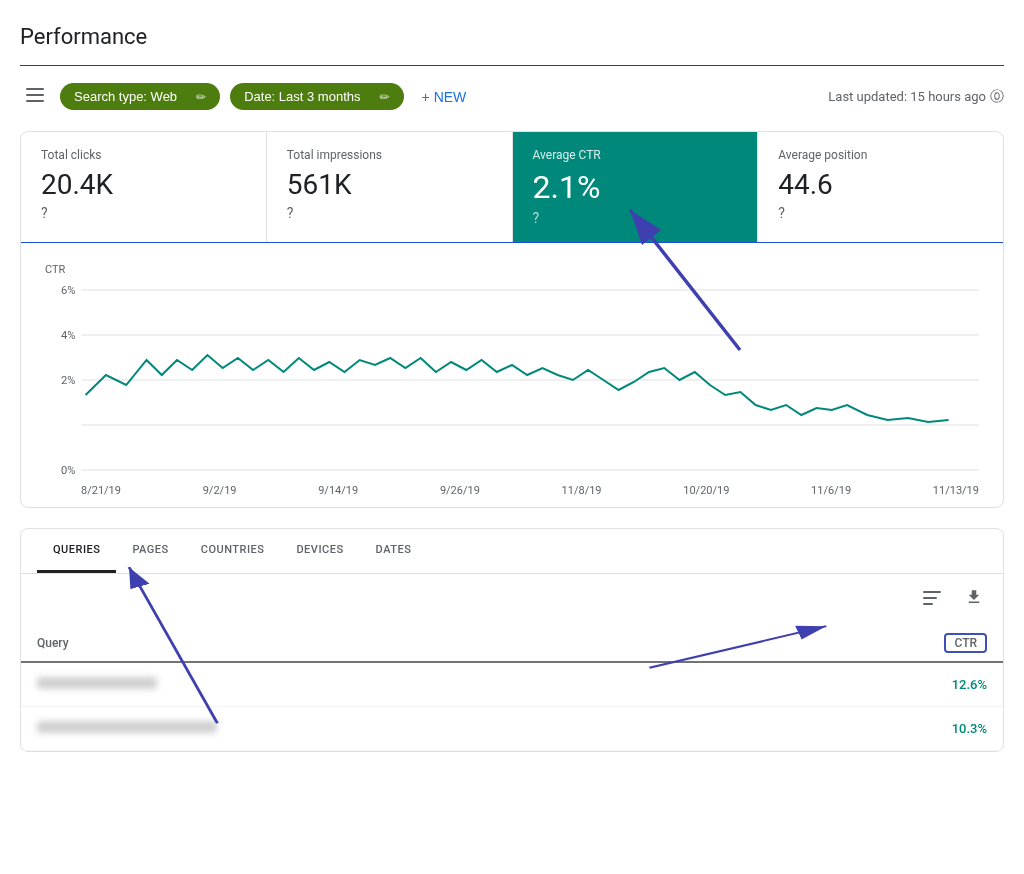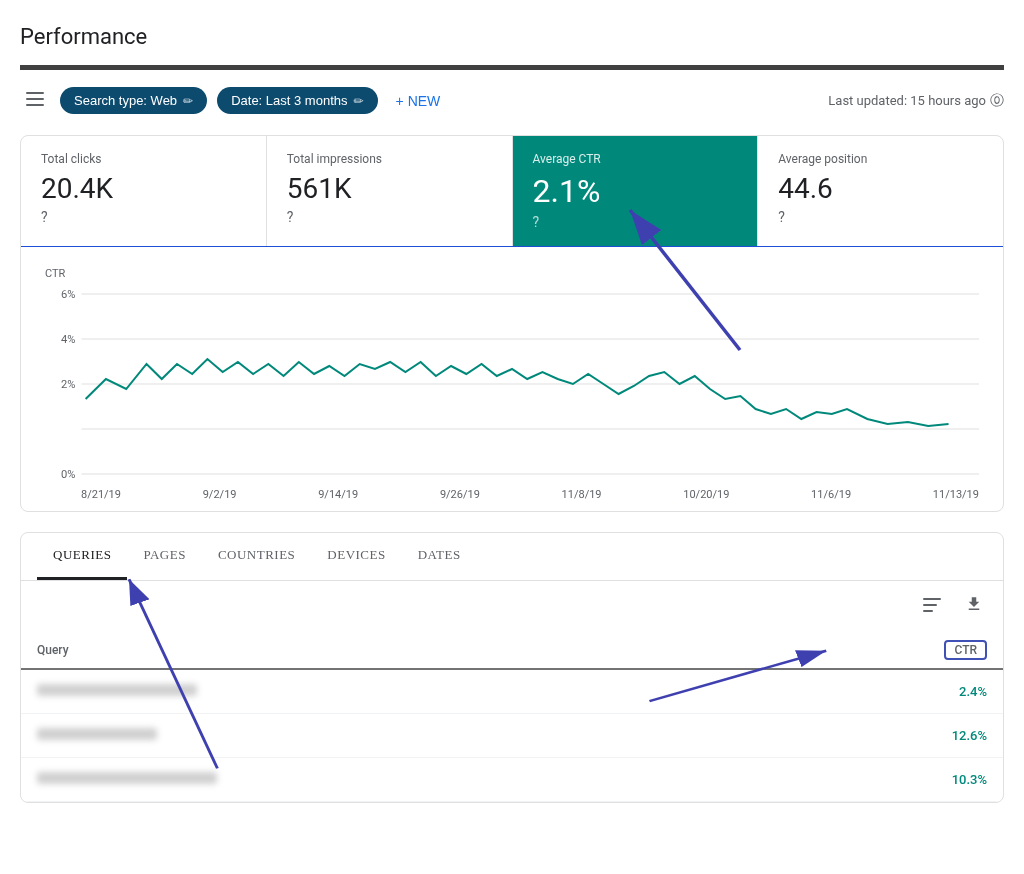--- a/index.html
+++ b/index.html
@@ -19,7 +19,7 @@
       font-weight: 400;
       color: #202124;
       padding: 8px 0 16px 0;
-      border-bottom: 5px solid #404040;
+      border-bottom: 1px solid #404040;
       margin-bottom: 16px;
     }
     .toolbar {

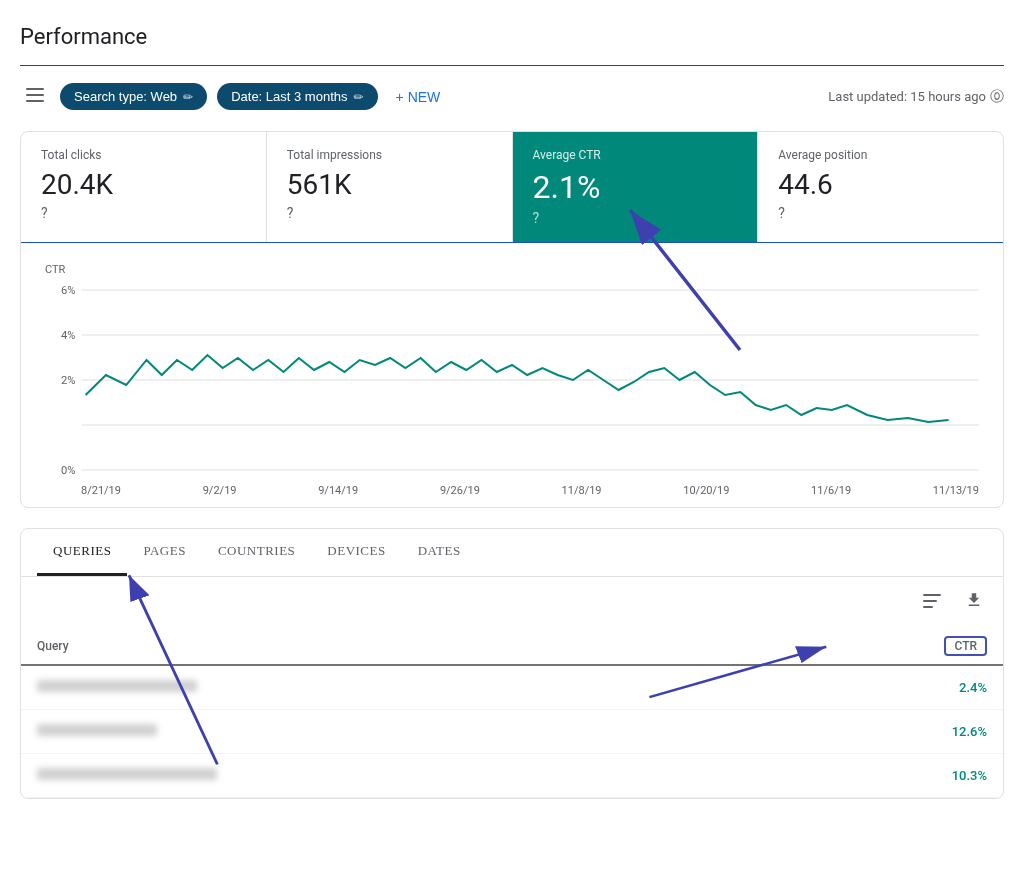--- a/index.html
+++ b/index.html
@@ -38,8 +38,8 @@
     .chip {
       display: inline-flex;
       align-items: center;
-      gap: 6px;
-      background: #0c4a6e;
+      gap: 19px;
+      background: #4d7c0f;
       color: #fff;
       border-radius: 20px;
       padding: 6px 14px;

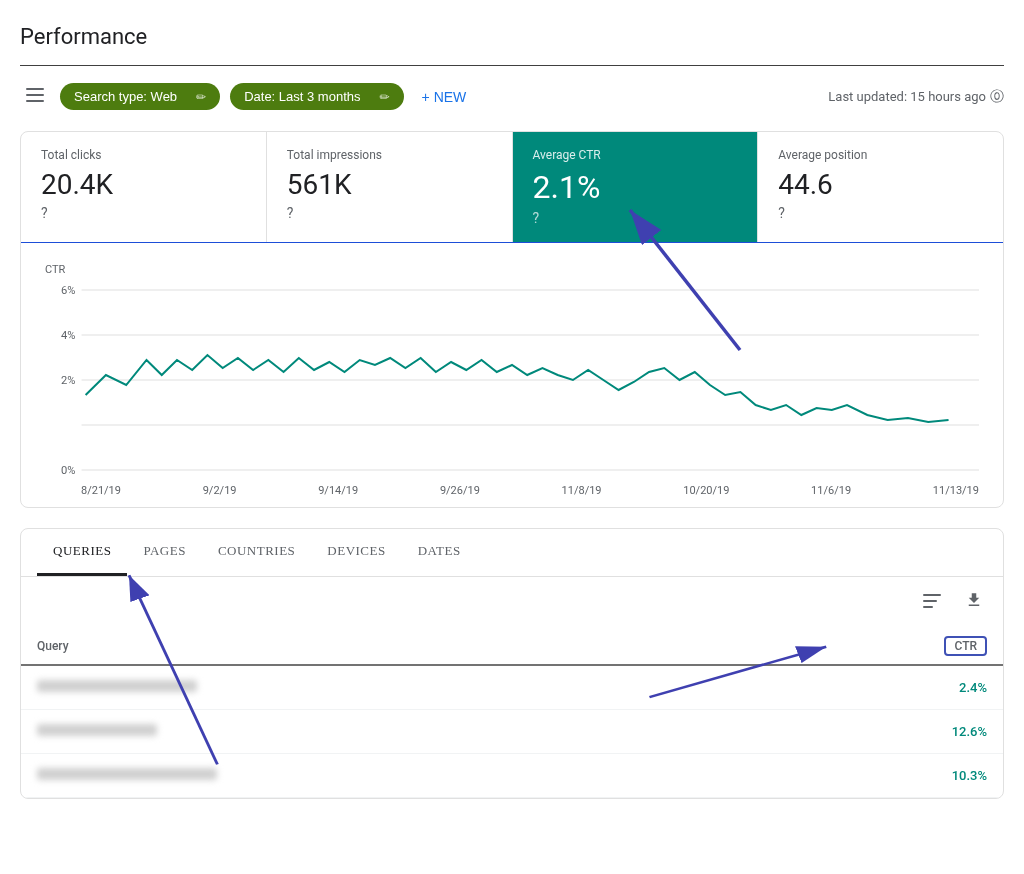--- a/index.html
+++ b/index.html
@@ -150,14 +150,13 @@
     }
     .tab {
       padding: 14px 16px;
-      font-size: 13px;
+      font-size: 11px;
       font-weight: 500;
       color: #5f6368;
       cursor: pointer;
       letter-spacing: 0.5px;
       border-bottom: 3px solid transparent;
       position: relative;
-      font-family: Liberation Serif, serif;
     }
     .tab.active {
       color: #202124;

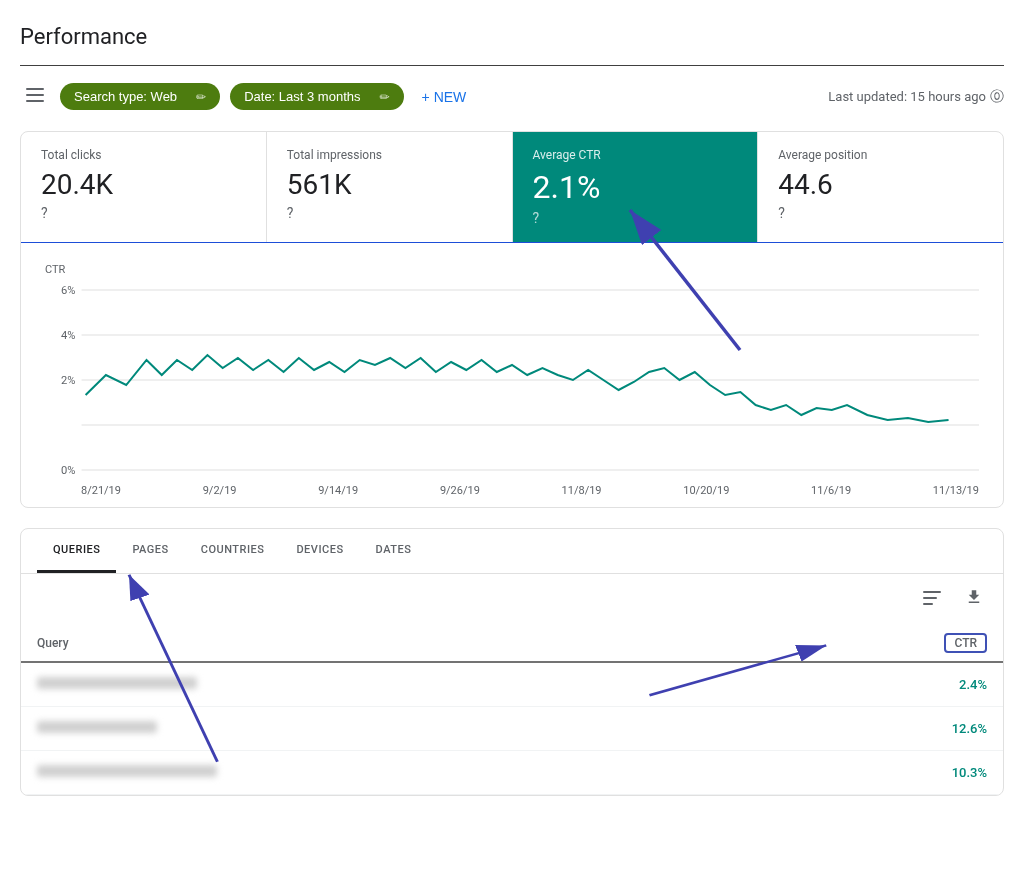--- a/index.html
+++ b/index.html
@@ -351,14 +351,6 @@
       <tbody>
         <tr class="table-row">
           <td>
-            <span class="blurred-text" style="width: 160px;">&nbsp;&nbsp;&nbsp;&nbsp;&nbsp;&nbsp;&nbsp;&nbsp;&nbsp;&nbsp;&nbsp;&nbsp;&nbsp;&nbsp;&nbsp;&nbsp;&nbsp;&nbsp;&nbsp;&nbsp;&nbsp;&nbsp;&nbsp;&nbsp;</span>
-          </td>
-          <td class="right">
-            <span class="ctr-value">2.4%</span>
-          </td>
-        </tr>
-        <tr class="table-row">
-          <td>
             <span class="blurred-text" style="width: 120px;">&nbsp;&nbsp;&nbsp;&nbsp;&nbsp;&nbsp;&nbsp;&nbsp;&nbsp;&nbsp;&nbsp;&nbsp;&nbsp;&nbsp;&nbsp;&nbsp;&nbsp;&nbsp;</span>
           </td>
           <td class="right">

